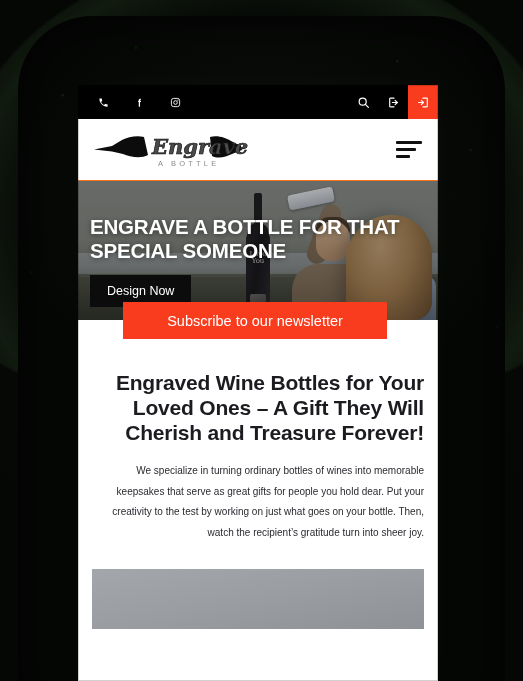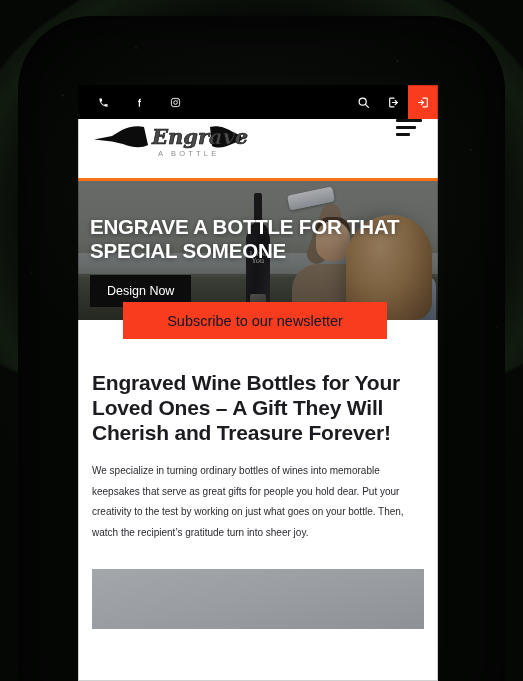--- a/index.html
+++ b/index.html
@@ -113,10 +113,10 @@
     height: 62px;
     background: #ffffff;
     display: flex;
-    align-items: flex-start;
+    align-items: center;
     padding: 0 16px 0 14px;
     box-sizing: border-box;
-    border-bottom: 3px solid #f97316;
+    border-bottom: 1px solid #f97316;
   }
   .logo-wrap { display: flex; align-items: center; }
   .hamburger {

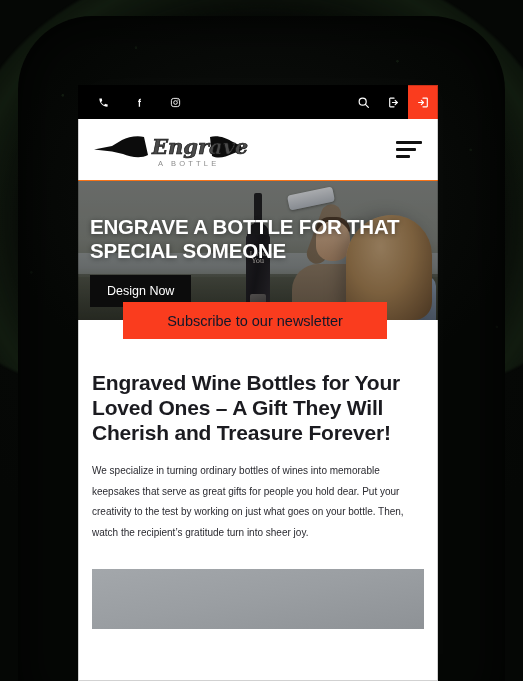--- a/index.html
+++ b/index.html
@@ -266,7 +266,7 @@
     width: 264px;
     height: 37px;
     background: #fa3c1e;
-    color: #0f172a;
+    color: #ffffff;
     display: flex;
     align-items: center;
     justify-content: center;

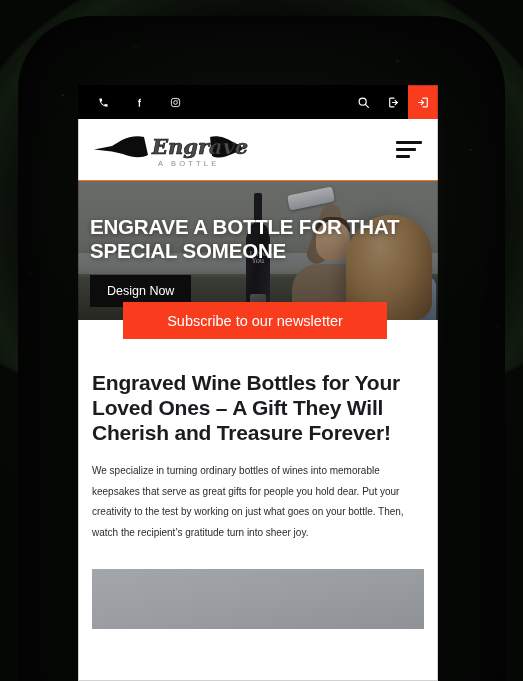--- a/index.html
+++ b/index.html
@@ -276,8 +276,8 @@
 
   
   .article {
-    padding: 20px 28px 0 14px;
-    text-align: left;
+    padding: 20px 14px 0 14px;
+    text-align: right;
     box-sizing: border-box;
   }
   .article h2 {

